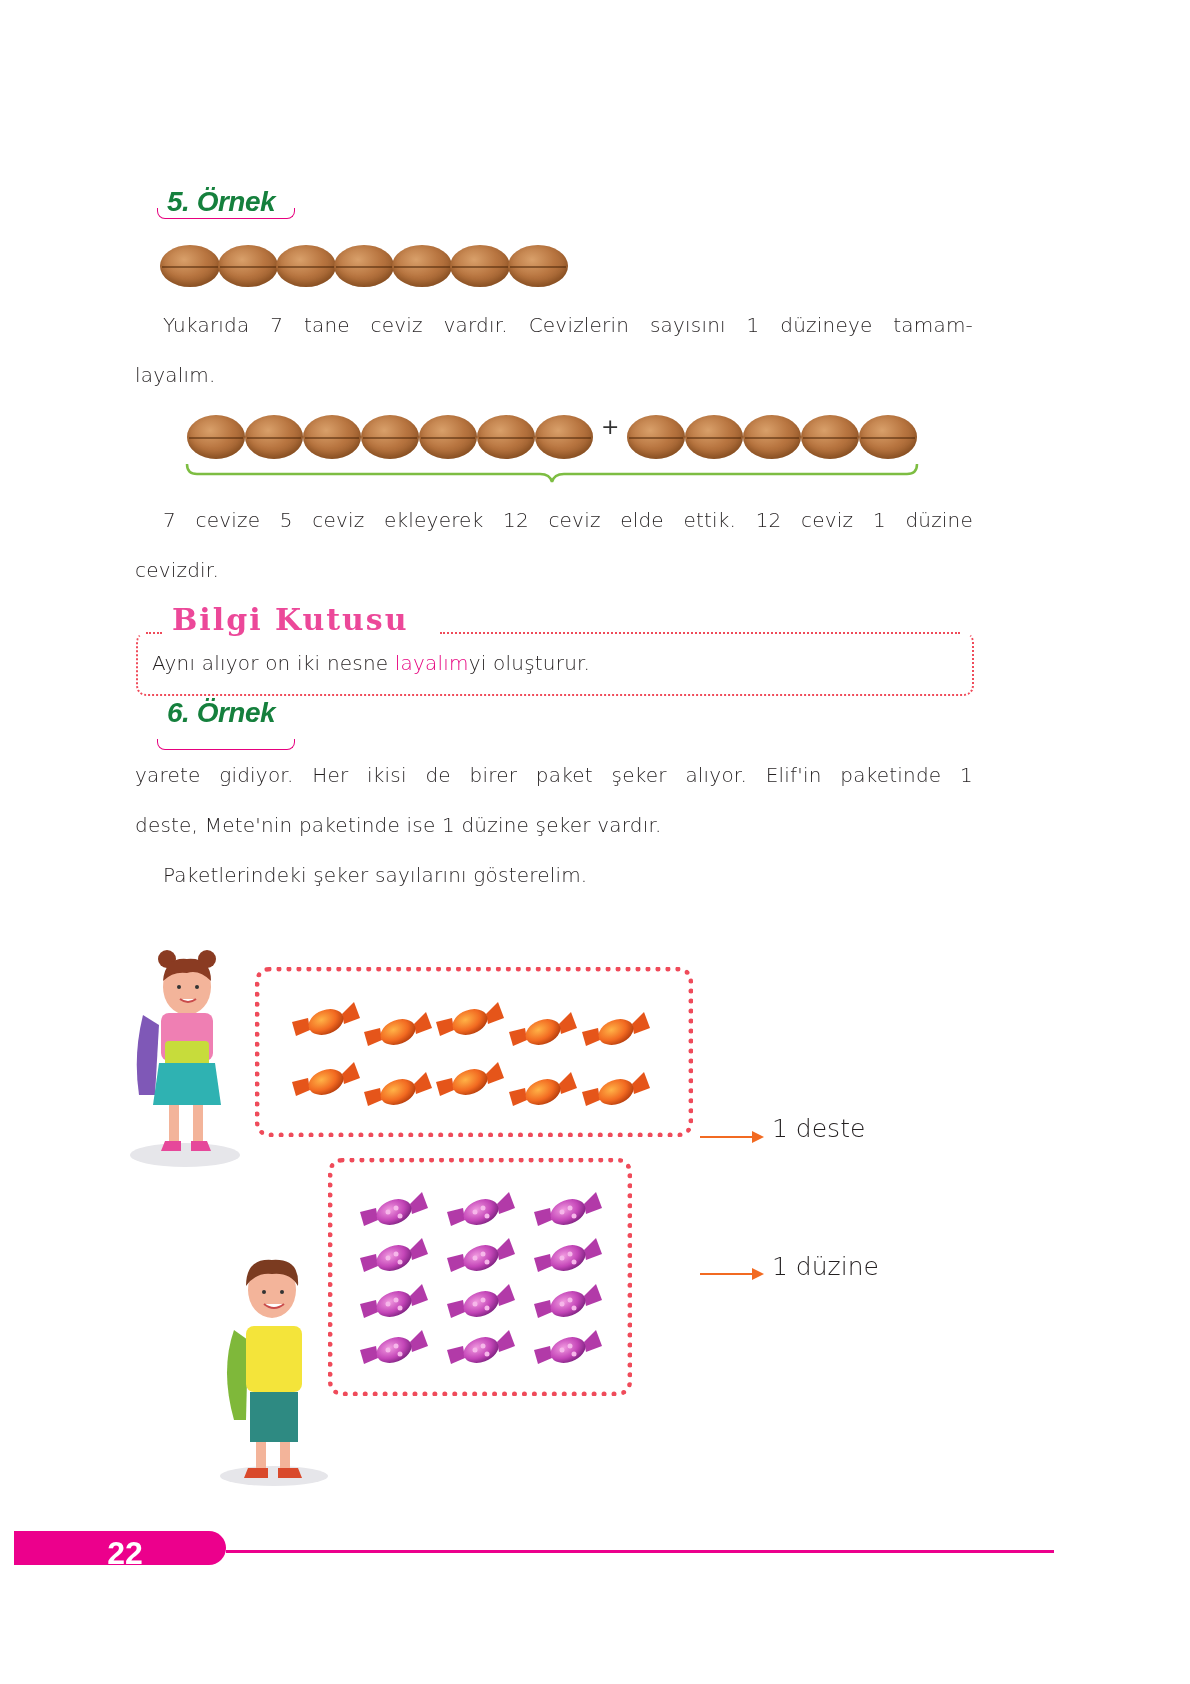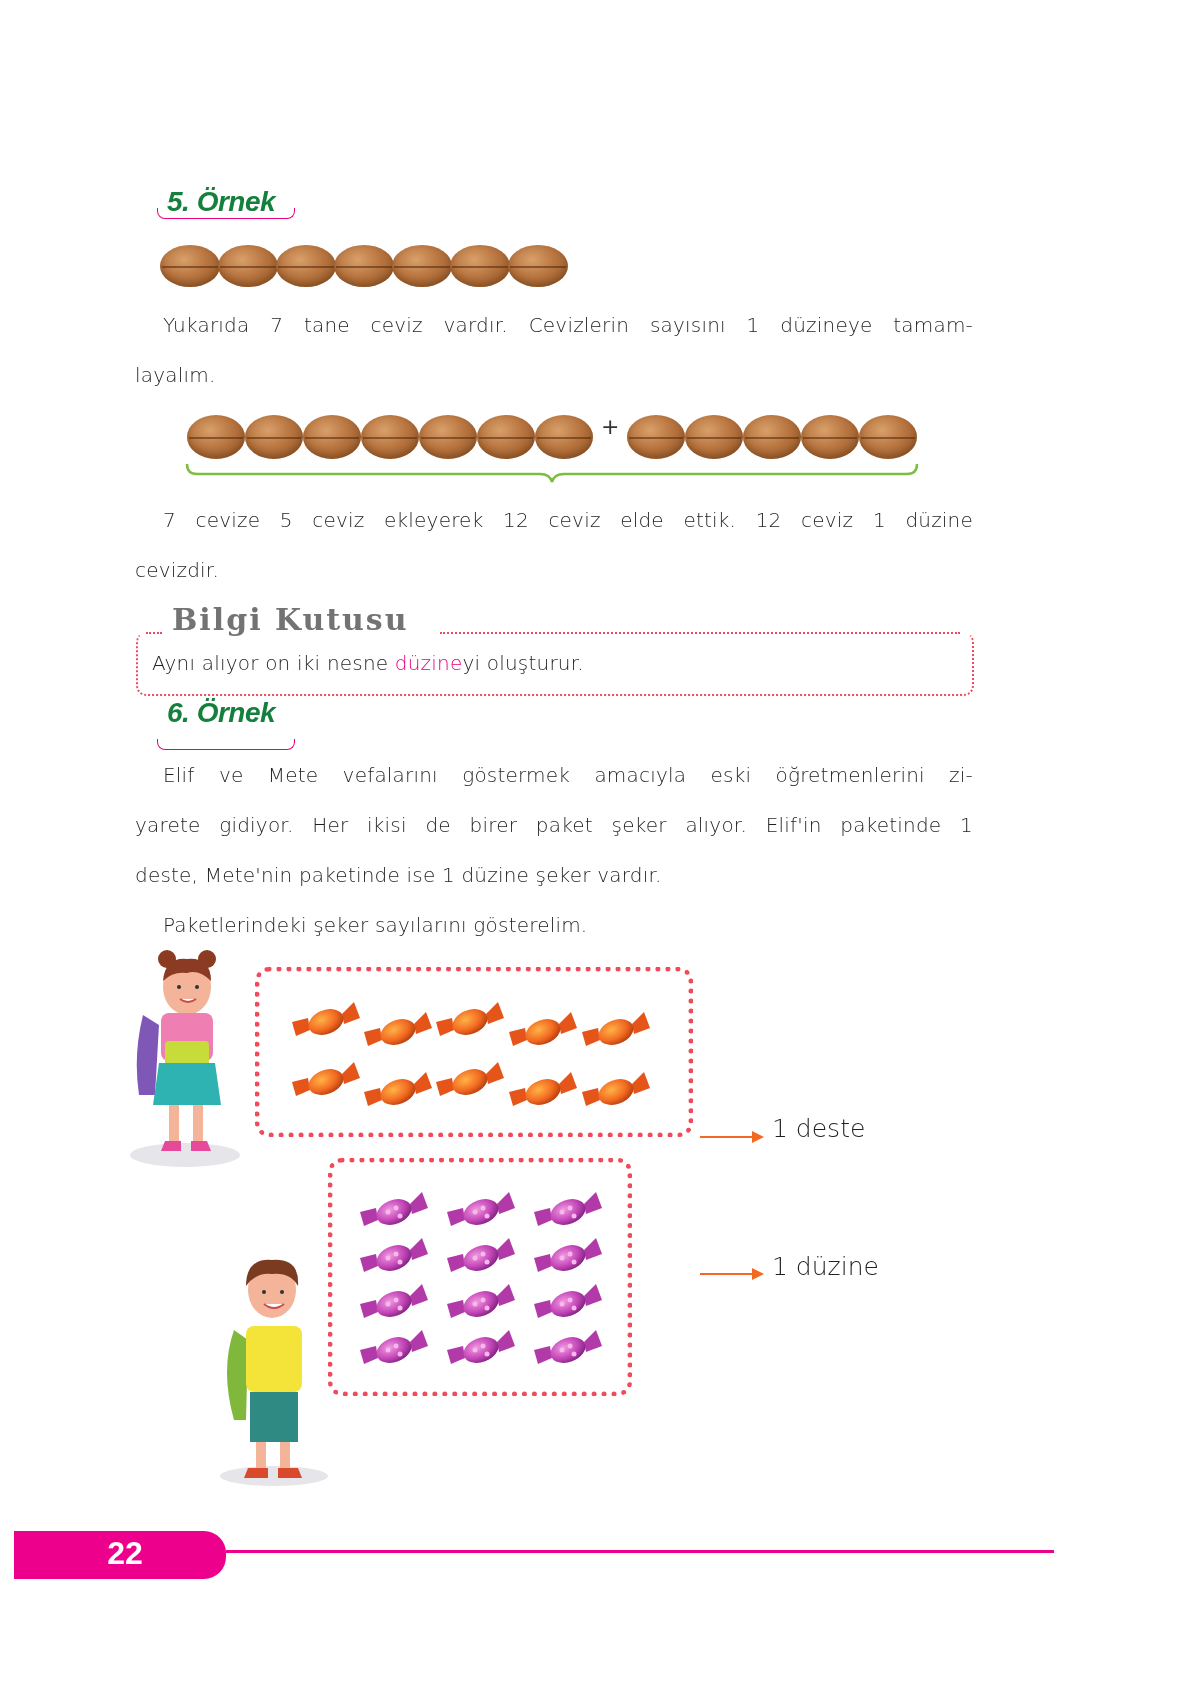--- a/index.html
+++ b/index.html
@@ -20,7 +20,7 @@
                    background: rgba(80,40,10,0.55); }
   .plus { font-size: 22px; color: #333; }
   .brace { position: absolute; }
-  .bilgi-title { font-family: "DejaVu Serif", serif; font-weight: bold; color: #737373;
+  .bilgi-title { font-family: "DejaVu Serif", serif; font-weight: bold; color: #ec4899;
                  font-size: 30px; letter-spacing: 2px; }
   .bilgi-box { position: absolute; border: 2px dotted #ef4b5a; border-radius: 10px; }
   .pink { color: #e6007e; }

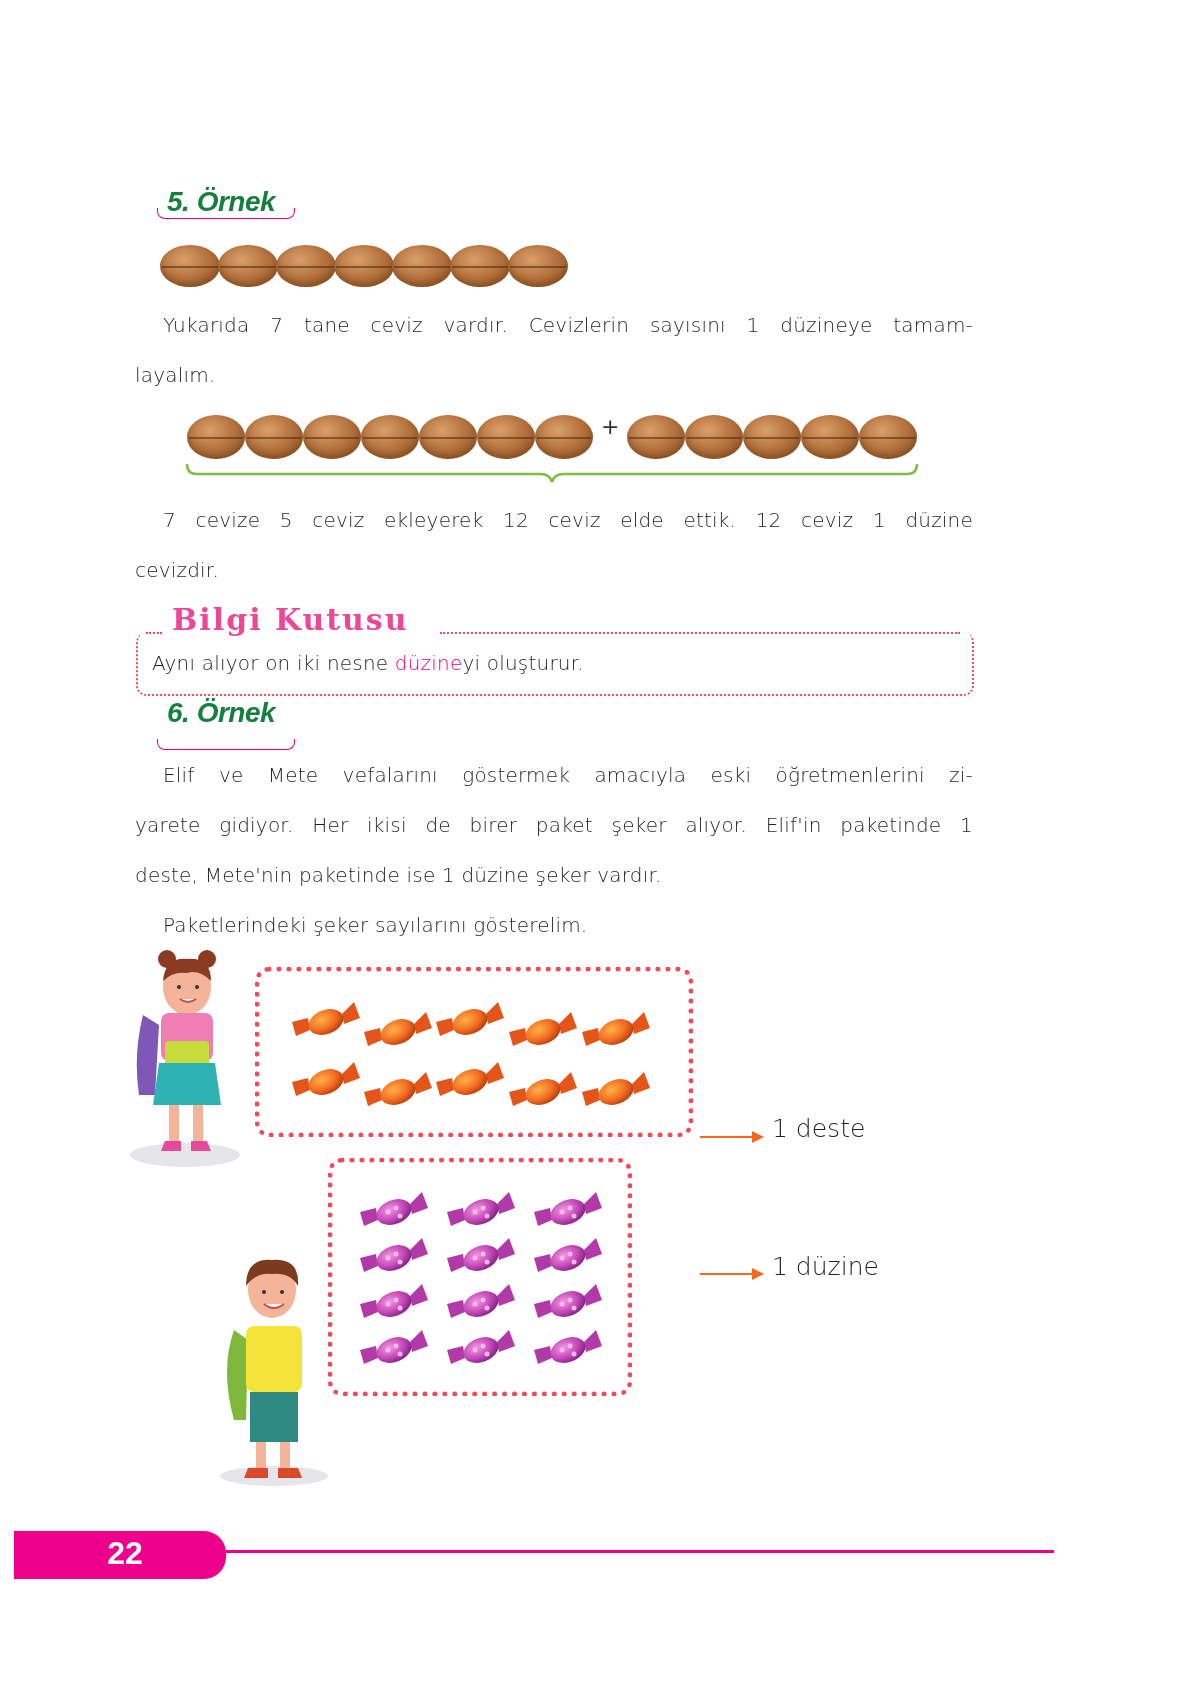--- a/index.html
+++ b/index.html
@@ -92,7 +92,7 @@
 <div class="abs" style="left:440px; top:632px; width:520px; border-top:2px dotted #ef4b5a;"></div>
 <div class="abs" style="left:146px; top:632px; width:16px; border-top:2px dotted #ef4b5a;"></div>
 <div class="abs para" style="left:152px; top:638px; line-height:50px;">
-  <span>Aynı alıyor on iki nesne </span><span class="pink">düzine</span><span>yi oluşturur.</span>
+  <span>Aynı alıyor on iki nesne </span><span class="pink">layalım</span><span>yi oluşturur.</span>
 </div>
 
 <div class="abs heading" style="left:167px; top:697px;">6. Örnek</div>

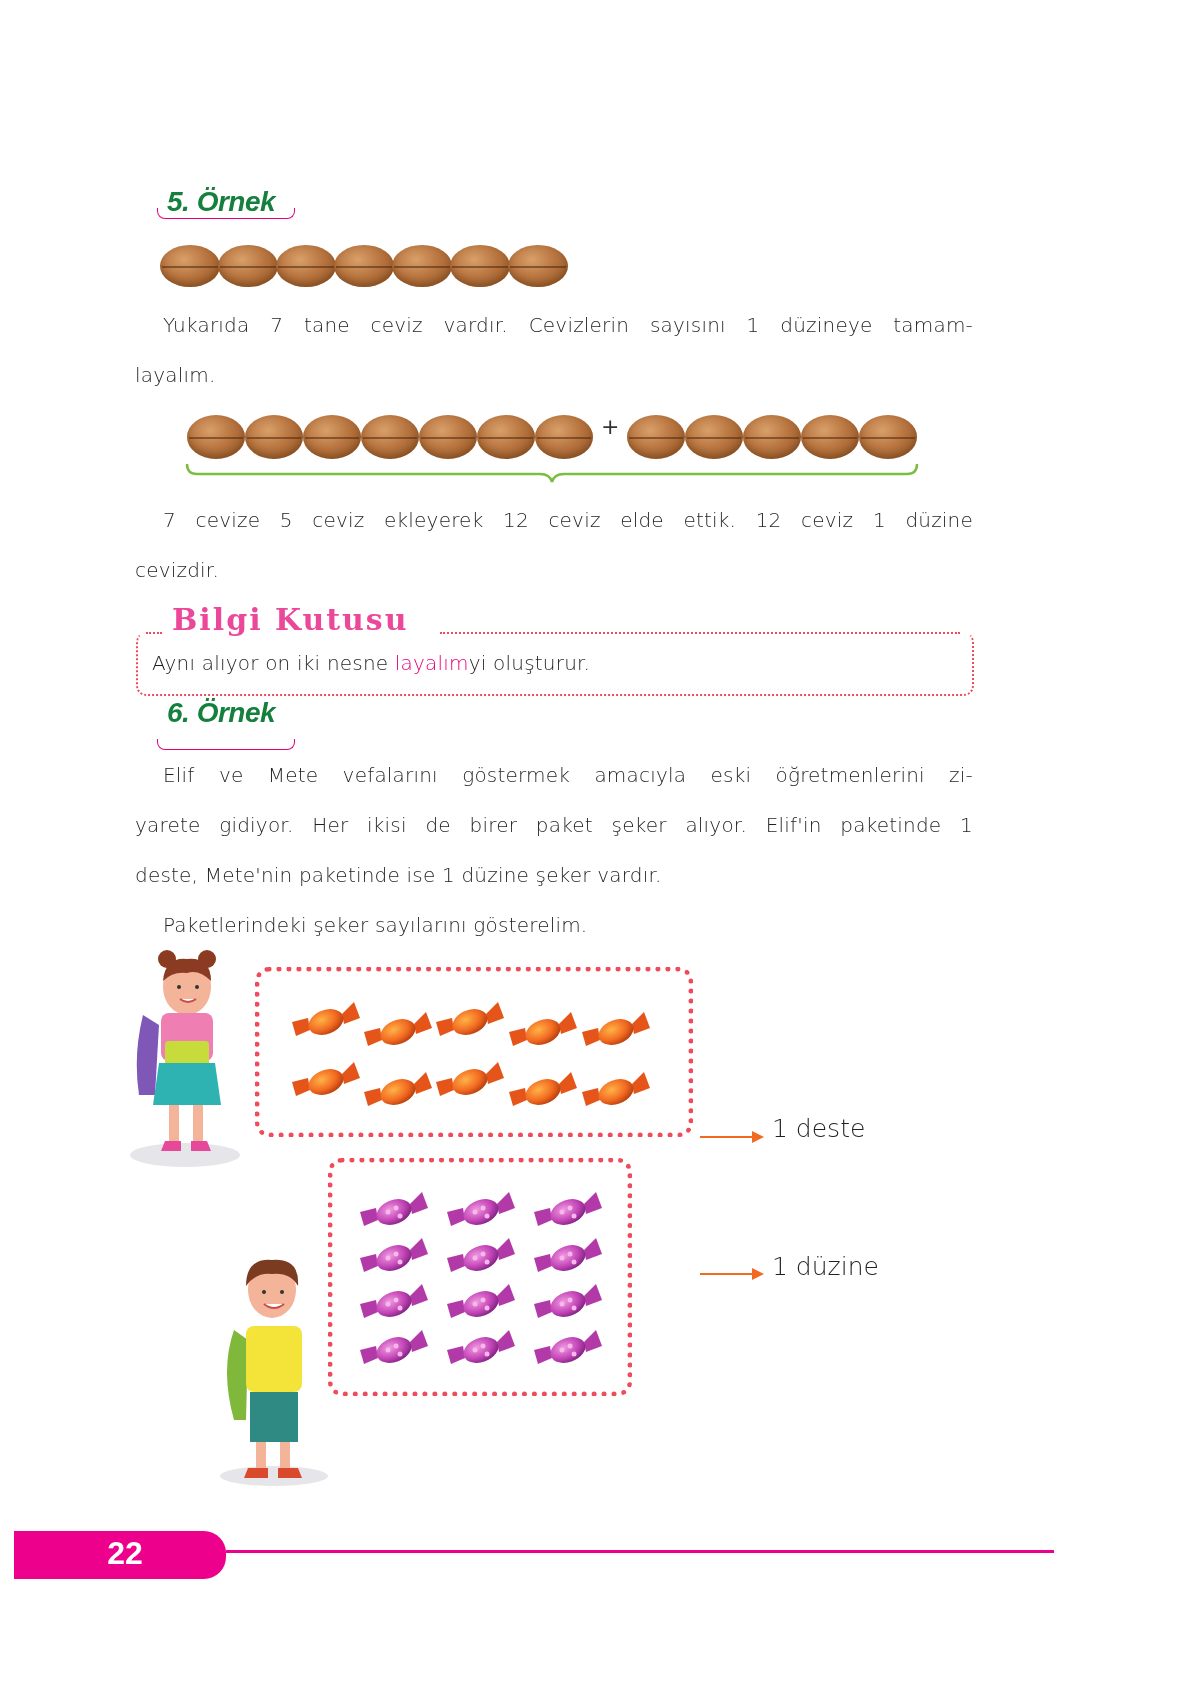--- a/index.html
+++ b/index.html
@@ -99,7 +99,6 @@
 <div class="heading-underline" style="left:157px; top:739px; width:136px;"></div>
 
 <div class="abs para" style="left:135px; top:750px; width:838px;">
-  <div style="text-align:justify; text-align-last:justify;"><span class="ind"></span><span>Elif ve Mete vefalarını göstermek amacıyla eski öğretmenlerini zi-</span></div>
   <div style="text-align:justify; text-align-last:justify;">yarete gidiyor. Her ikisi de birer paket şeker alıyor. Elif'in paketinde 1</div>
   <div>deste, Mete'nin paketinde ise 1 düzine şeker vardır.</div>
   <div><span class="ind"></span><span>Paketlerindeki şeker sayılarını gösterelim.</span></div>

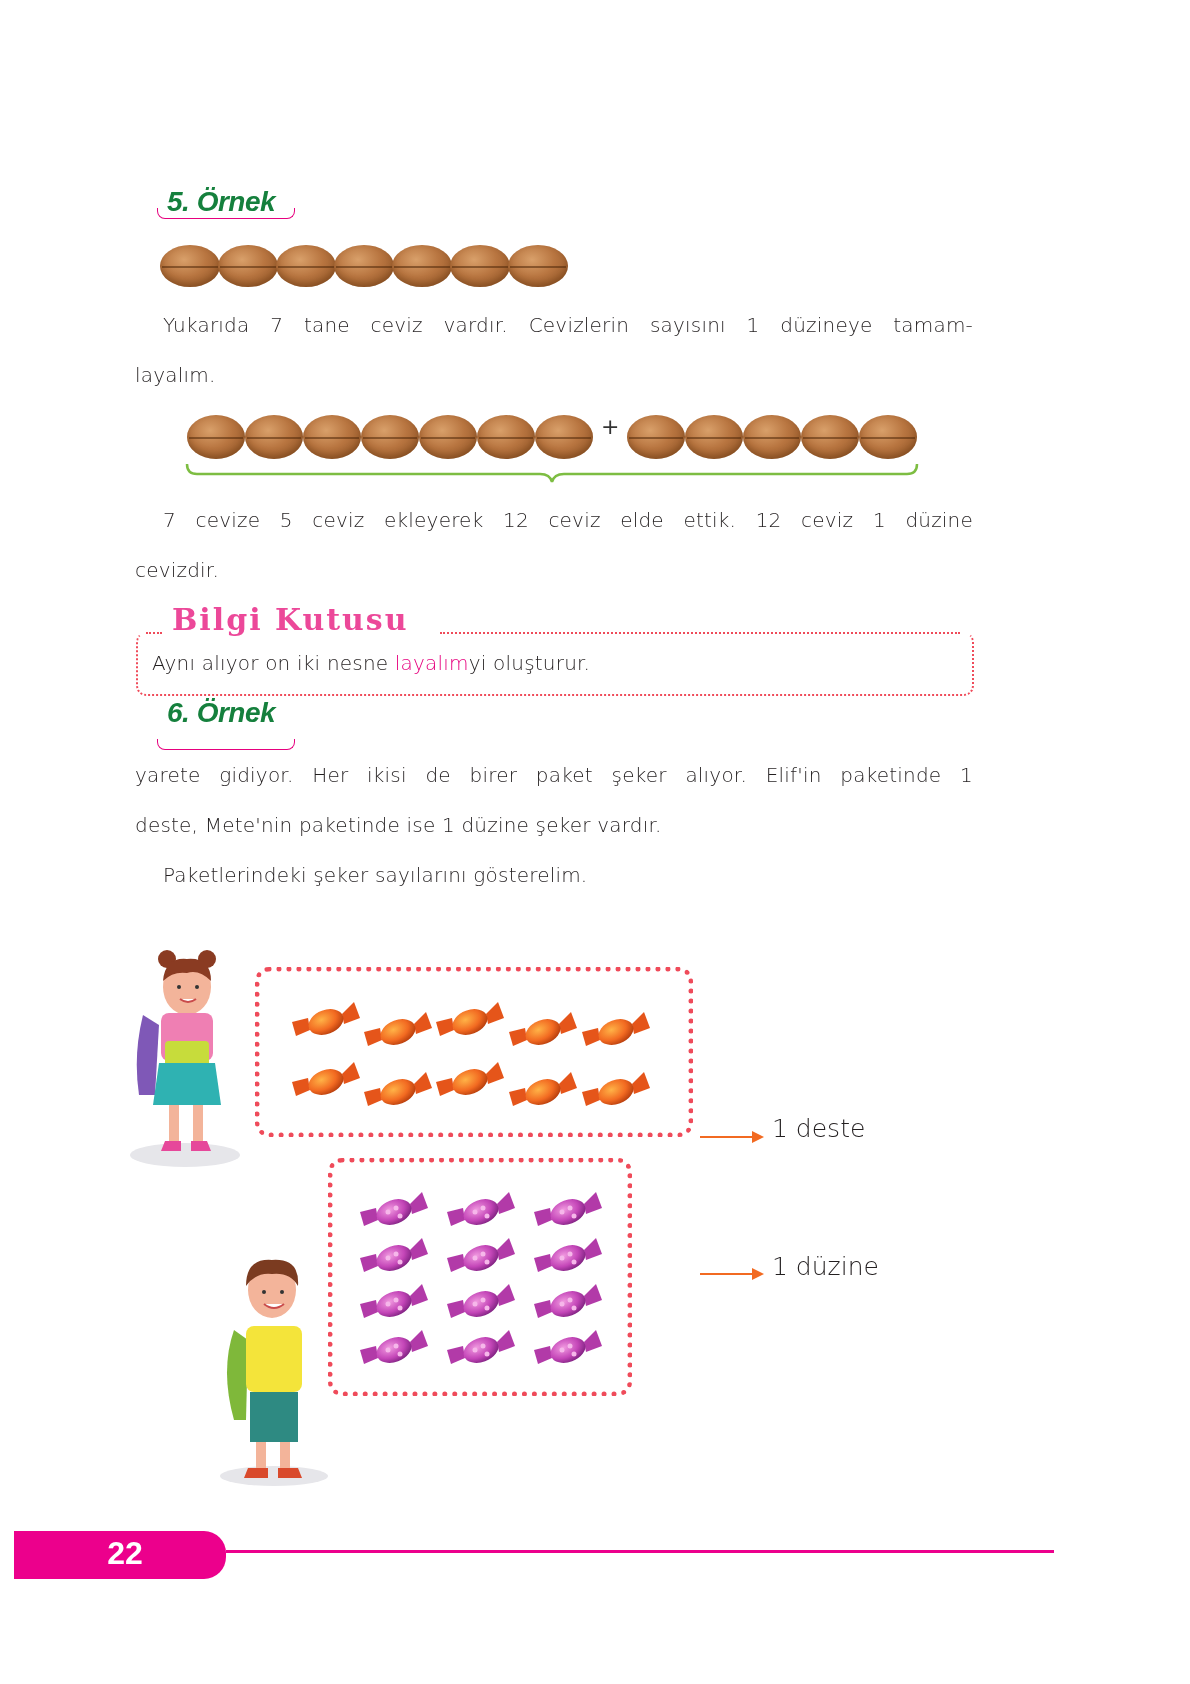--- a/index.html
+++ b/index.html
@@ -32,7 +32,7 @@
                   border-bottom: 6px solid transparent; }
   .label { position: absolute; font-size: 25px; font-weight: 300; color: #231f20;
            font-family: "DejaVu Sans", sans-serif; }
-  .page-tab { position: absolute; left: 14px; top: 1531px; width: 212px; height: 48px;
+  .page-tab { position: absolute; left: 14px; top: 1531px; width: 212px; height: 34px;
               background: #ec008c; border-radius: 0 22px 22px 0; }
   .page-num { position: absolute; left: 0; width: 100%; top: 4px; text-align: center;
               color: #fff; font-family: "Liberation Sans", sans-serif; font-weight: bold;

